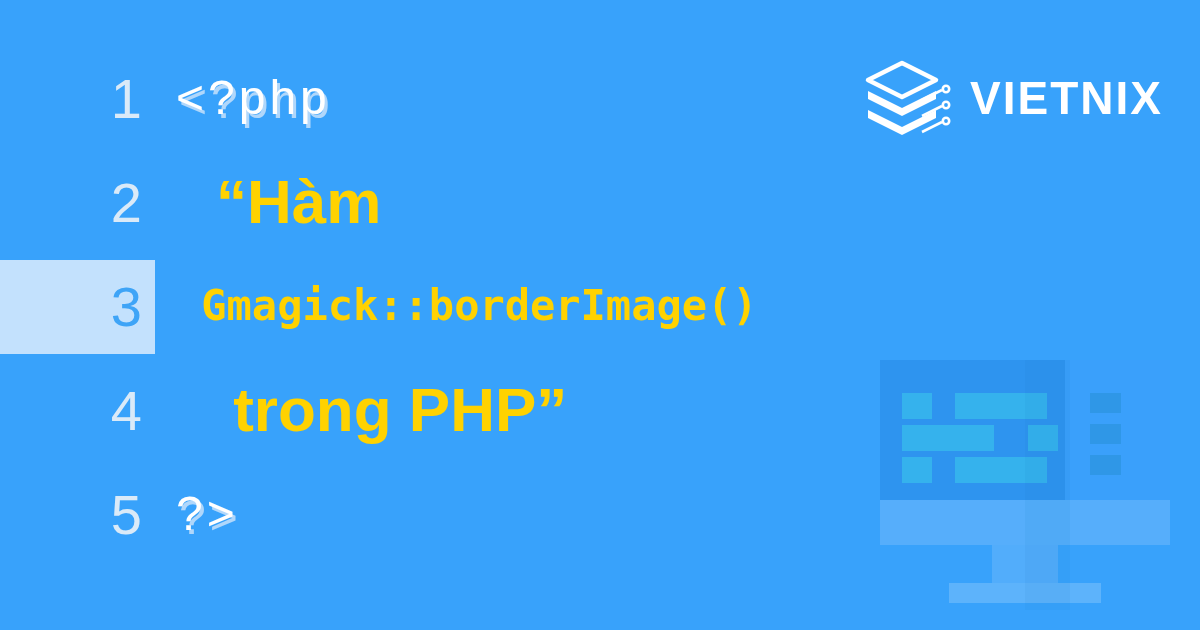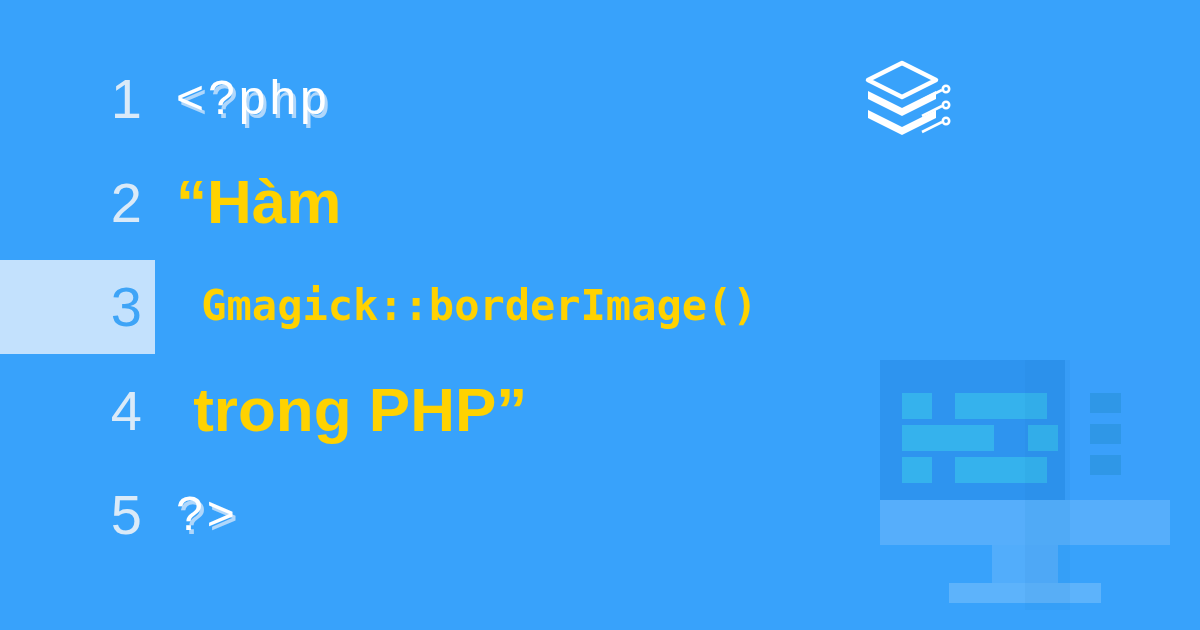--- a/index.html
+++ b/index.html
@@ -229,6 +229,7 @@
         <path d="M60 74 L80 64" stroke="#ffffff" stroke-width="2.6" fill="none"></path>
       </svg>
     </span>
+    <span id="logo-wordmark">VIETNIX</span>
   </div>
 
   <div id="code-block">

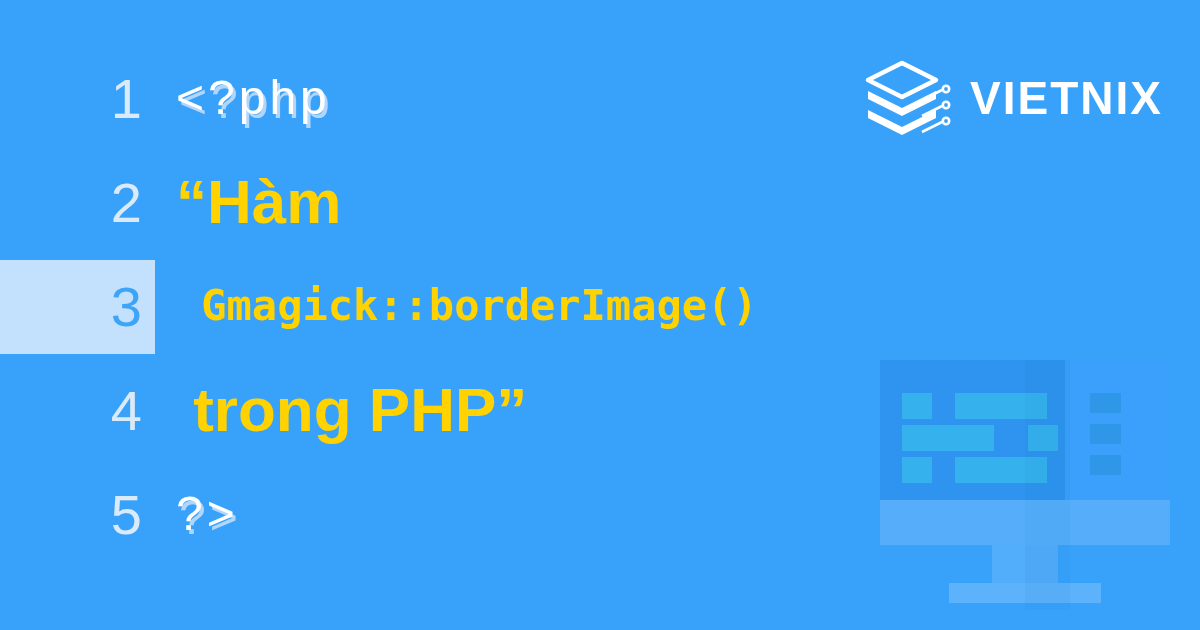--- a/index.html
+++ b/index.html
@@ -175,6 +175,7 @@
     font-size: 62px;
     font-weight: 700;
     letter-spacing: 0px;
+    margin-left: 40px;
   }
   
   .tok-yellow-mono {

